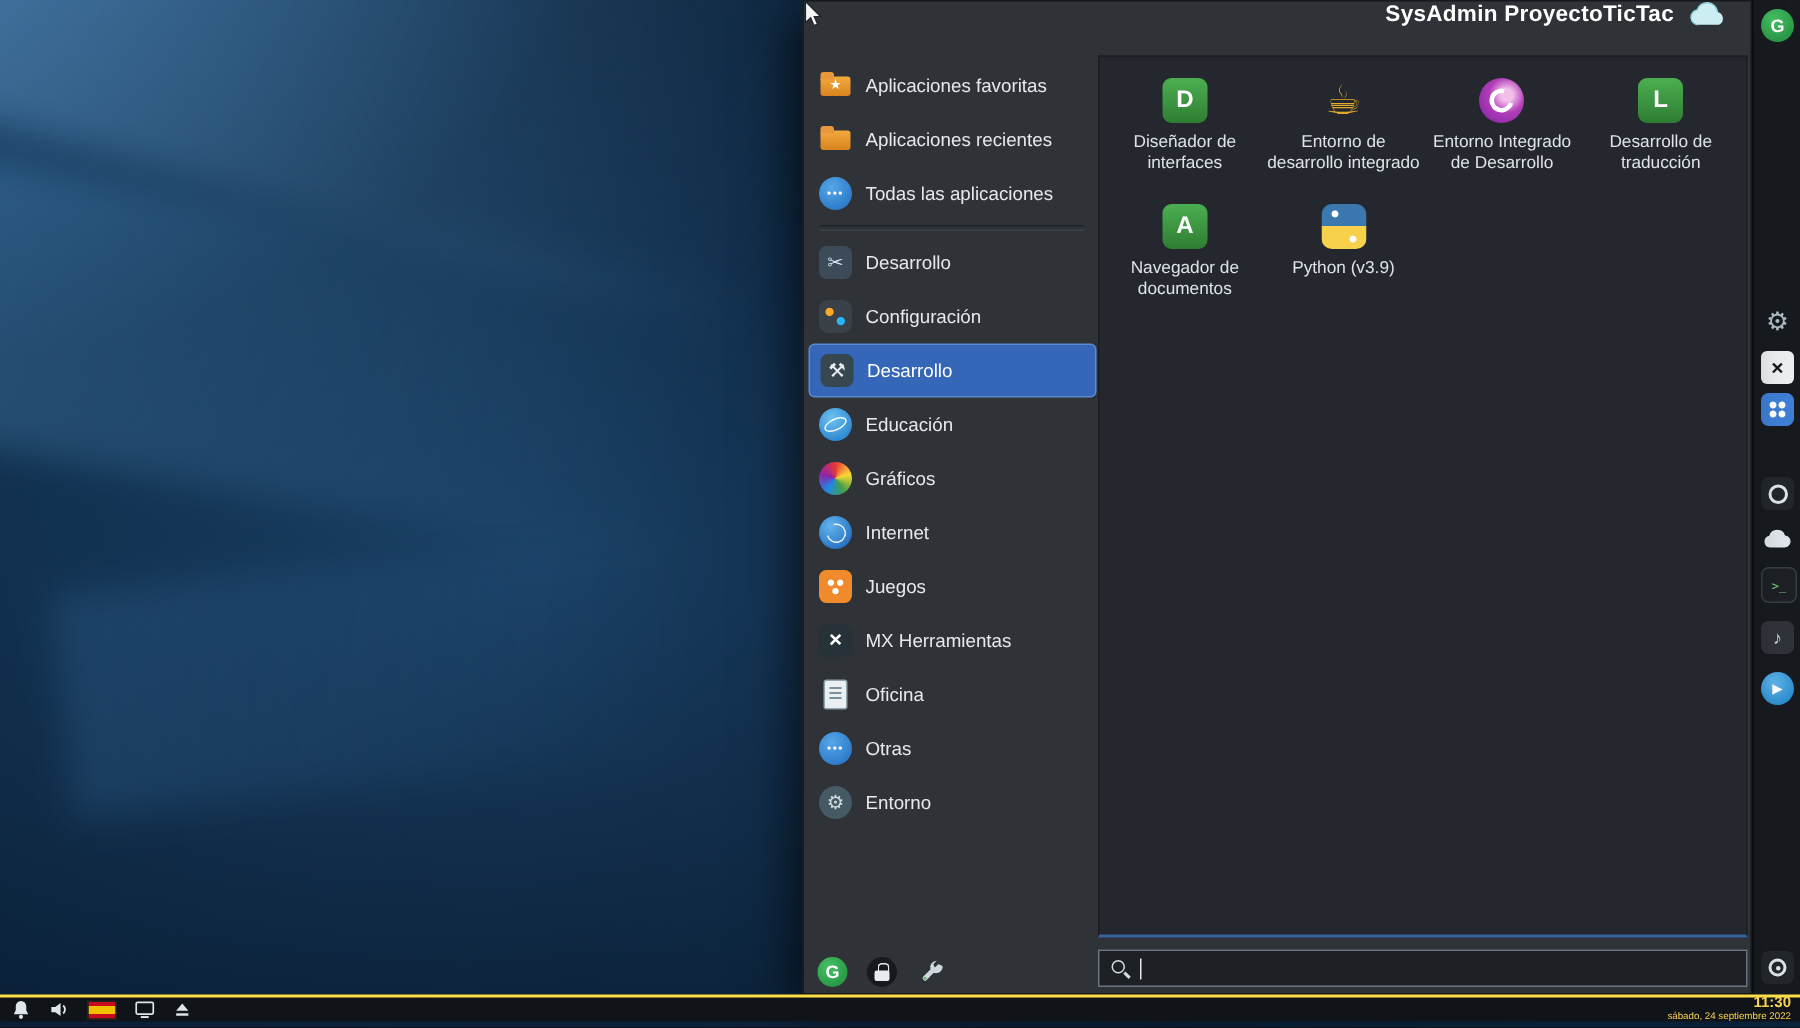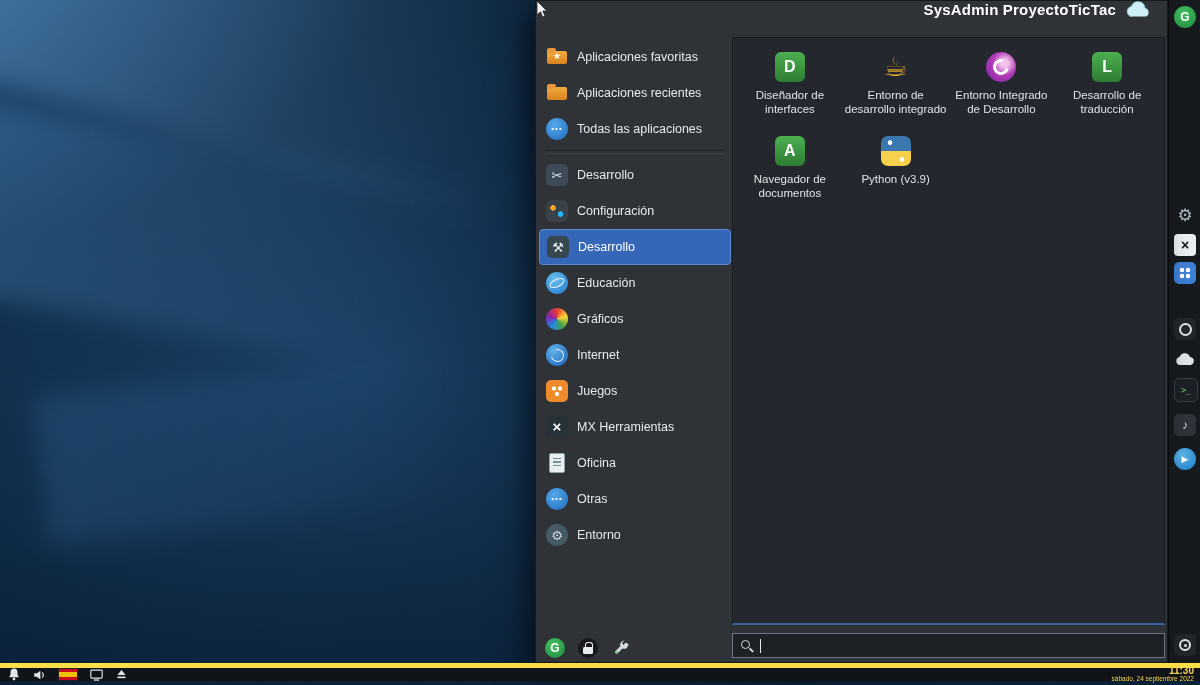--- a/index.html
+++ b/index.html
@@ -143,7 +143,7 @@
 
   
   .taskbar{position:absolute;left:0;top:663px;width:1200px;height:18px;background:#101317;
-       border-top:5px solid #fde047;box-sizing:border-box;display:flex;align-items:center;
+       border-top:2px solid #fde047;box-sizing:border-box;display:flex;align-items:center;
        padding:0 4px 0 7px;z-index:7;}
   .tray{display:flex;align-items:center;gap:11px;}
   .tray svg{display:block;}

